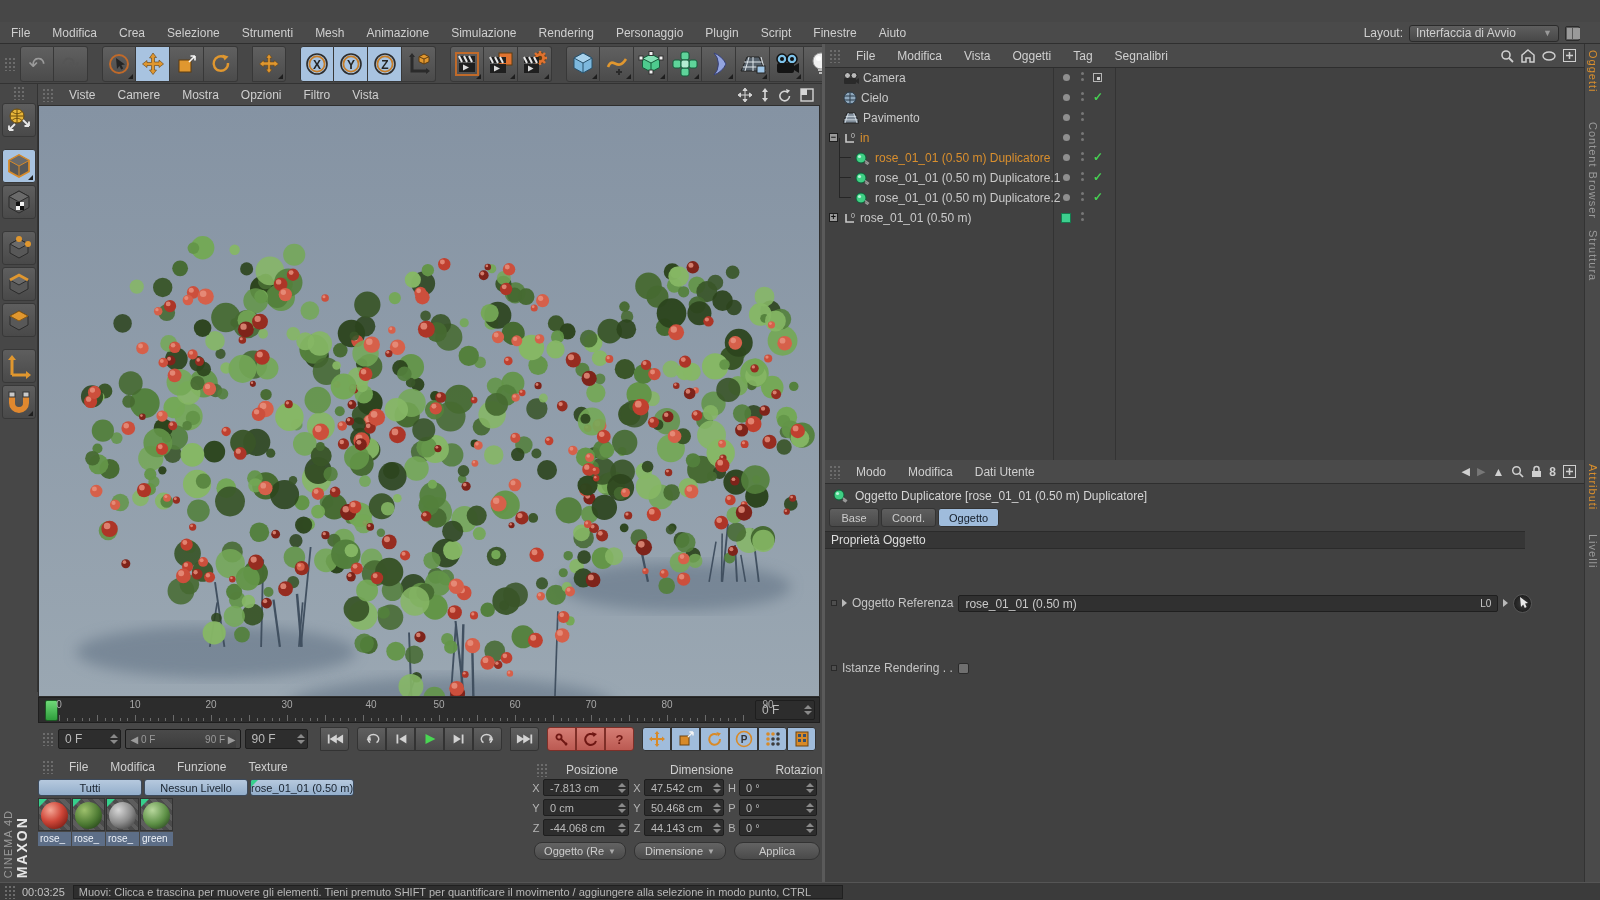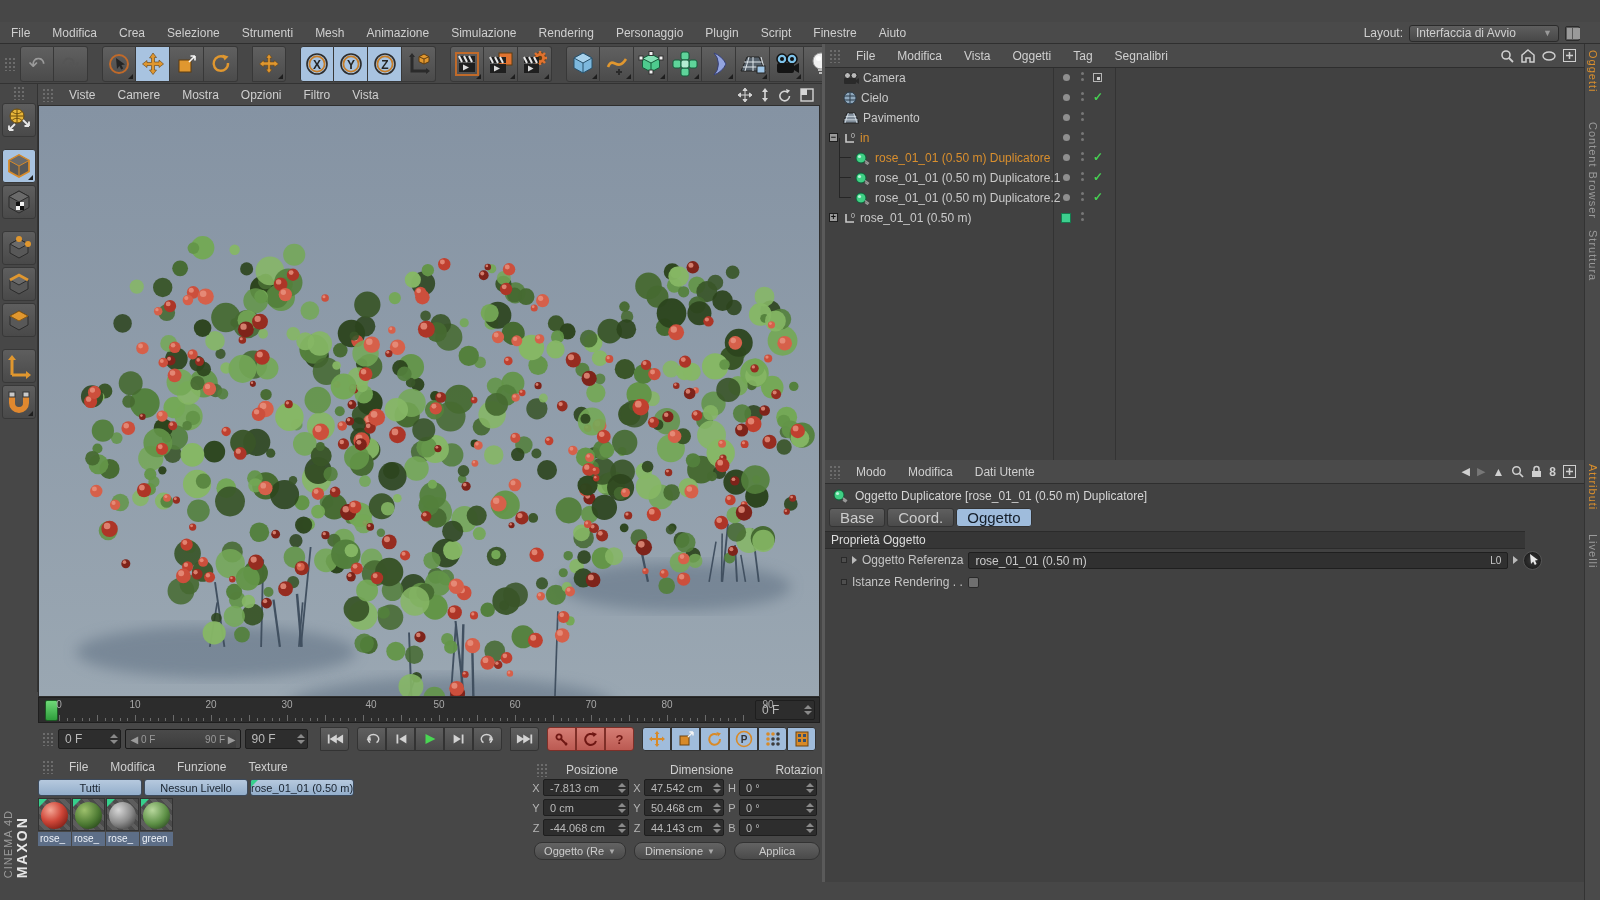--- a/index.html
+++ b/index.html
@@ -169,7 +169,7 @@
   #attr-header { display:flex; align-items:center; height:24px; padding-left:8px; gap:6px; color:#d5d5d5; }
   #attr-tabs { display:flex; gap:2px; padding-left:4px; height:20px; }
   .atab { min-width:50px; padding:0 10px; height:19px; background:linear-gradient(#5f5f5f,#4a4a4a);
-    border:1px solid #333; border-radius:3px; color:#ccc; text-align:center; line-height:18px; font-size:15px; }
+    border:1px solid #333; border-radius:3px; color:#ccc; text-align:center; line-height:18px; font-size:11px; }
   .atab.active { background:#9fbcdc; color:#141d28; }
   #attr-section { margin-top:3px; height:18px; background:#363636; border-top:1px solid #2b2b2b;
     border-bottom:1px solid #2b2b2b; color:#ddd; line-height:17px; padding-left:6px; width:700px; }

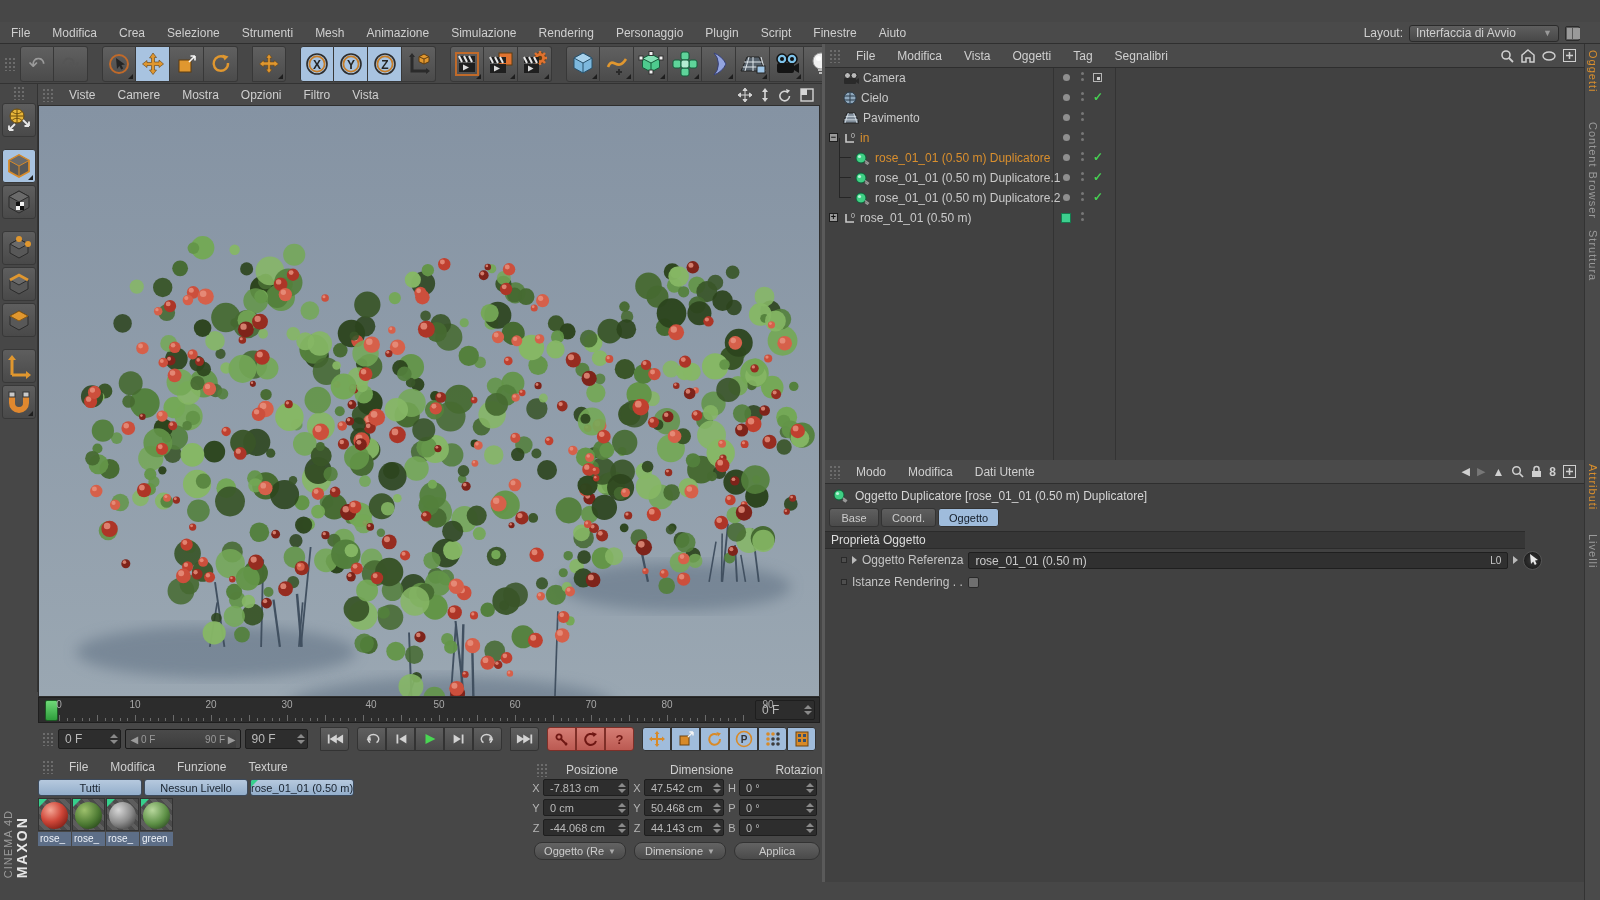--- a/index.html
+++ b/index.html
@@ -173,7 +173,7 @@
   .atab.active { background:#9fbcdc; color:#141d28; }
   #attr-section { margin-top:3px; height:18px; background:#363636; border-top:1px solid #2b2b2b;
     border-bottom:1px solid #2b2b2b; color:#ddd; line-height:17px; padding-left:6px; width:700px; }
-  .afield { display:flex; align-items:center; height:22px; padding-left:16px; gap:5px; }
+  .afield { display:flex; align-items:center; height:22px; padding-left:6px; gap:5px;margin-top:43px; }
   .keybox { width:6px; height:6px; border:1px solid #2a2a2a; background:#4e4e4e; }
   .afield .flabel { color:#c5c5c5; font-size:12px; }
   .tri-r { width:0; height:0; border-top:4px solid transparent; border-bottom:4px solid transparent;

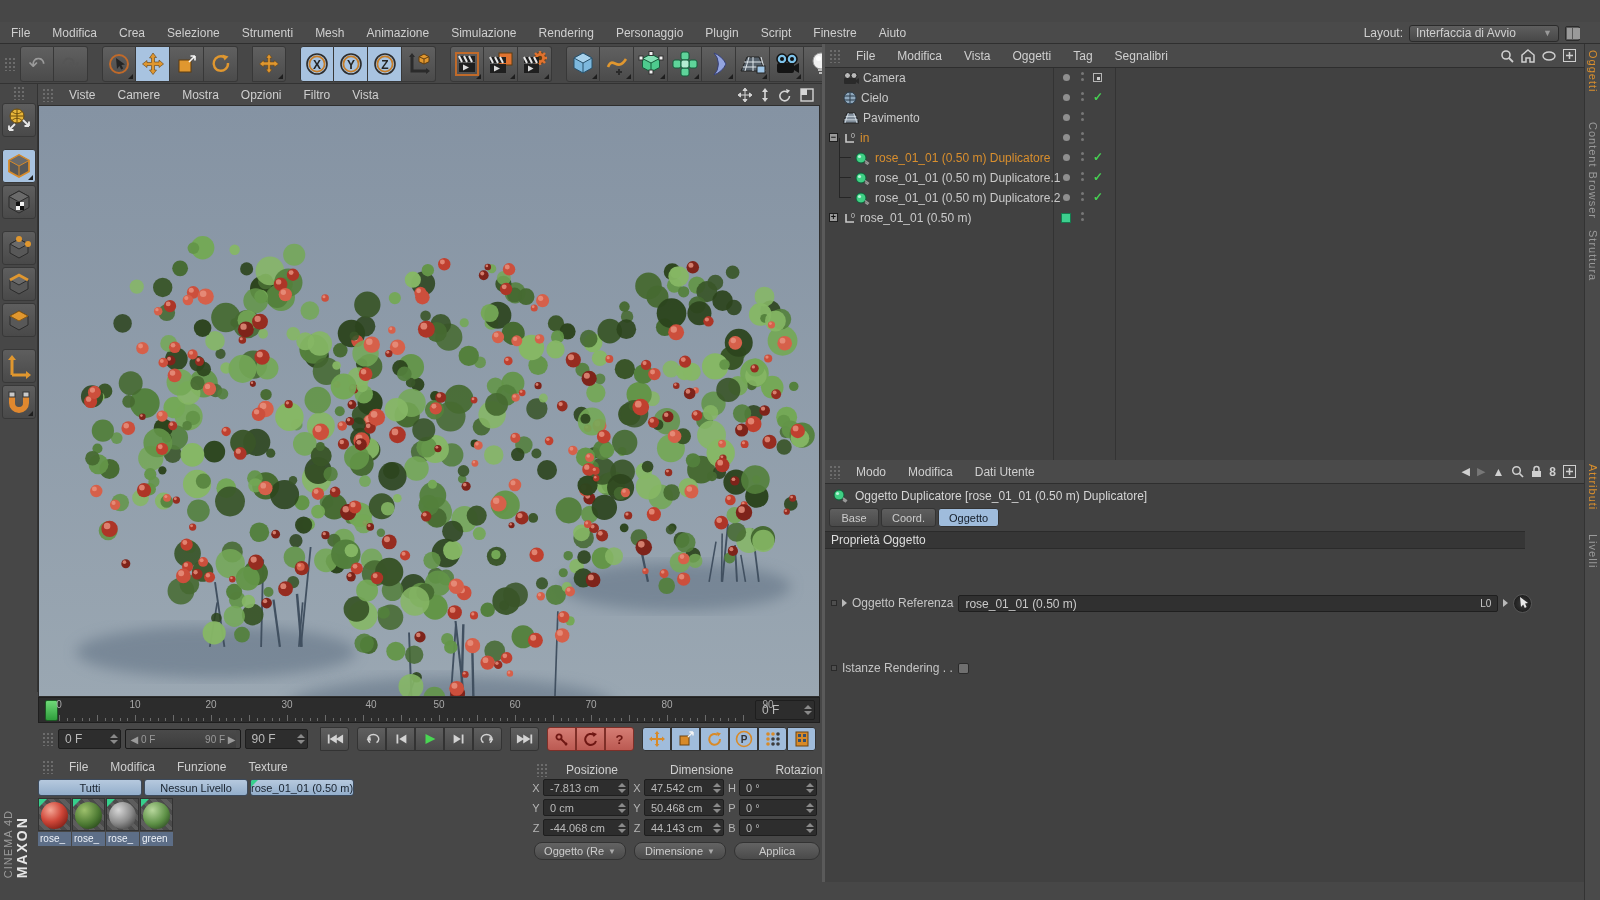--- a/index.html
+++ b/index.html
@@ -2047,6 +2047,11 @@
     </div>
   </div>
 
+  <div id="status" class="abs">
+    <div class="grip"></div>
+    <span id="status-time">00:03:25</span>
+    <div id="status-msg">Muovi: Clicca e trascina per muovere gli elementi. Tieni premuto SHIFT per quantificare il movimento / aggiungere alla selezione in modo punto, CTRL</div>
+  </div>
 
 </div>
 

